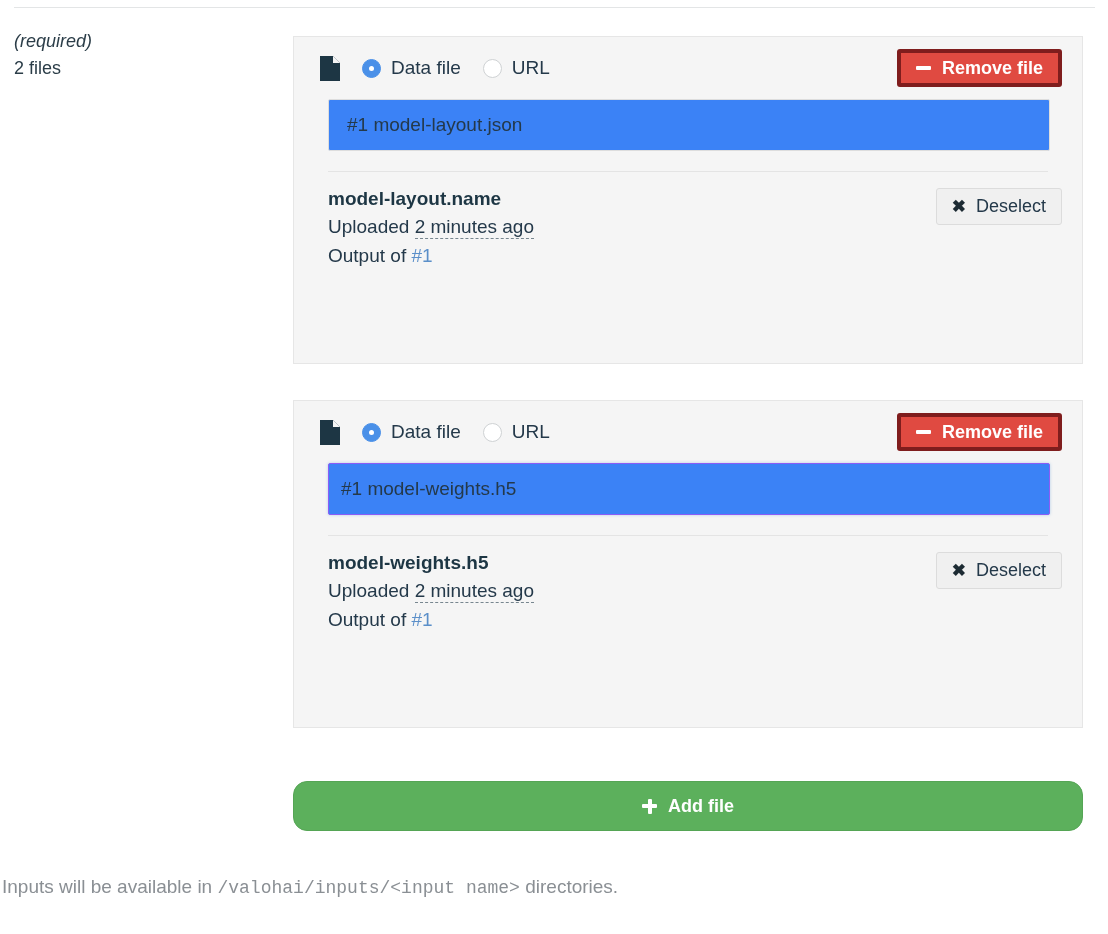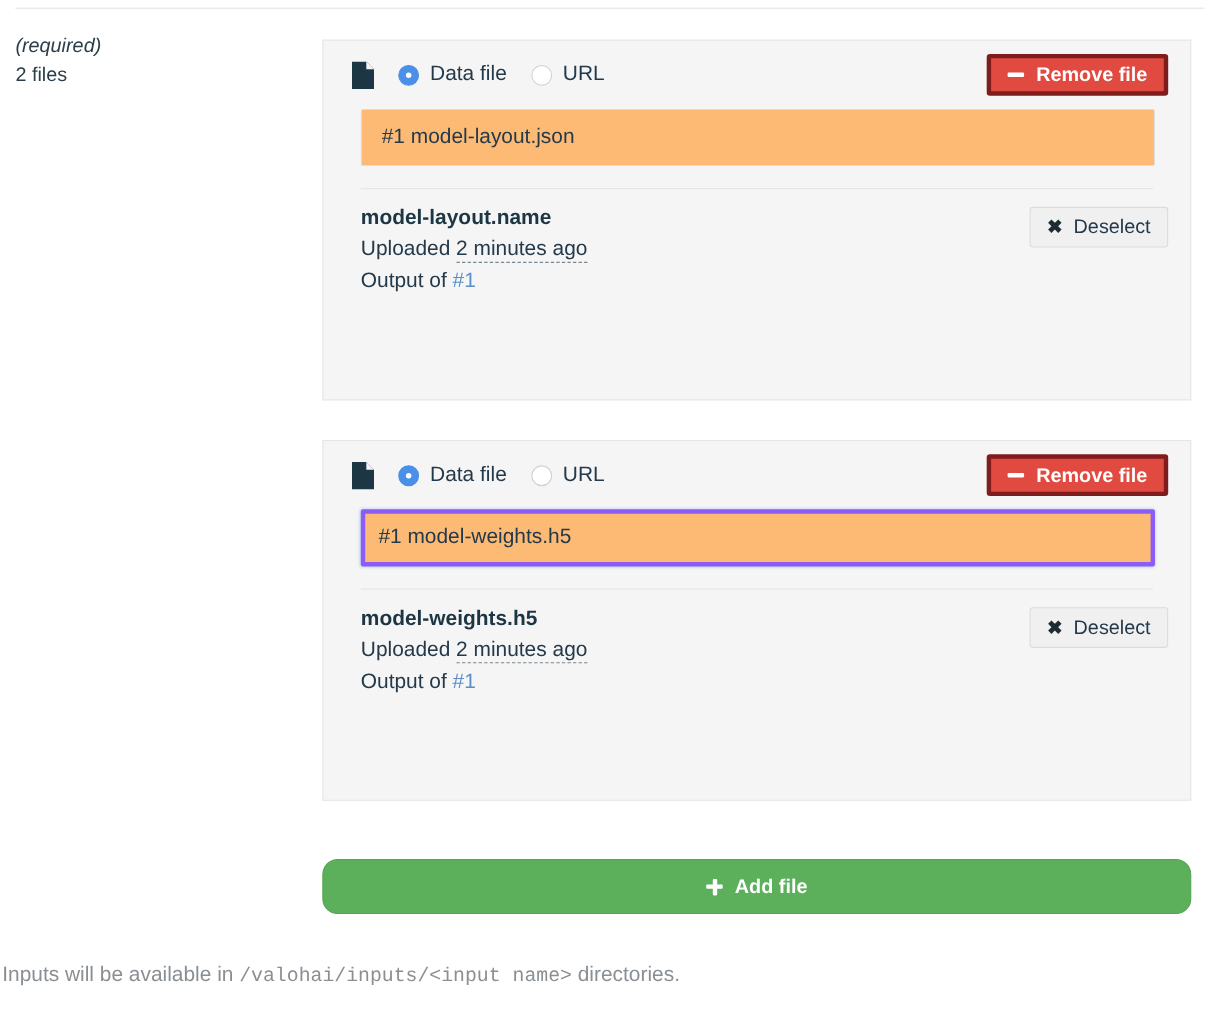--- a/index.html
+++ b/index.html
@@ -162,7 +162,7 @@
     display: block;
     width: 722px;
     height: 52px;
-    background: #fdba74;
+    background: #3b82f6;
     border: 1px solid #dddddd;
     border-radius: 2px;
     font-family: "Liberation Sans", sans-serif;

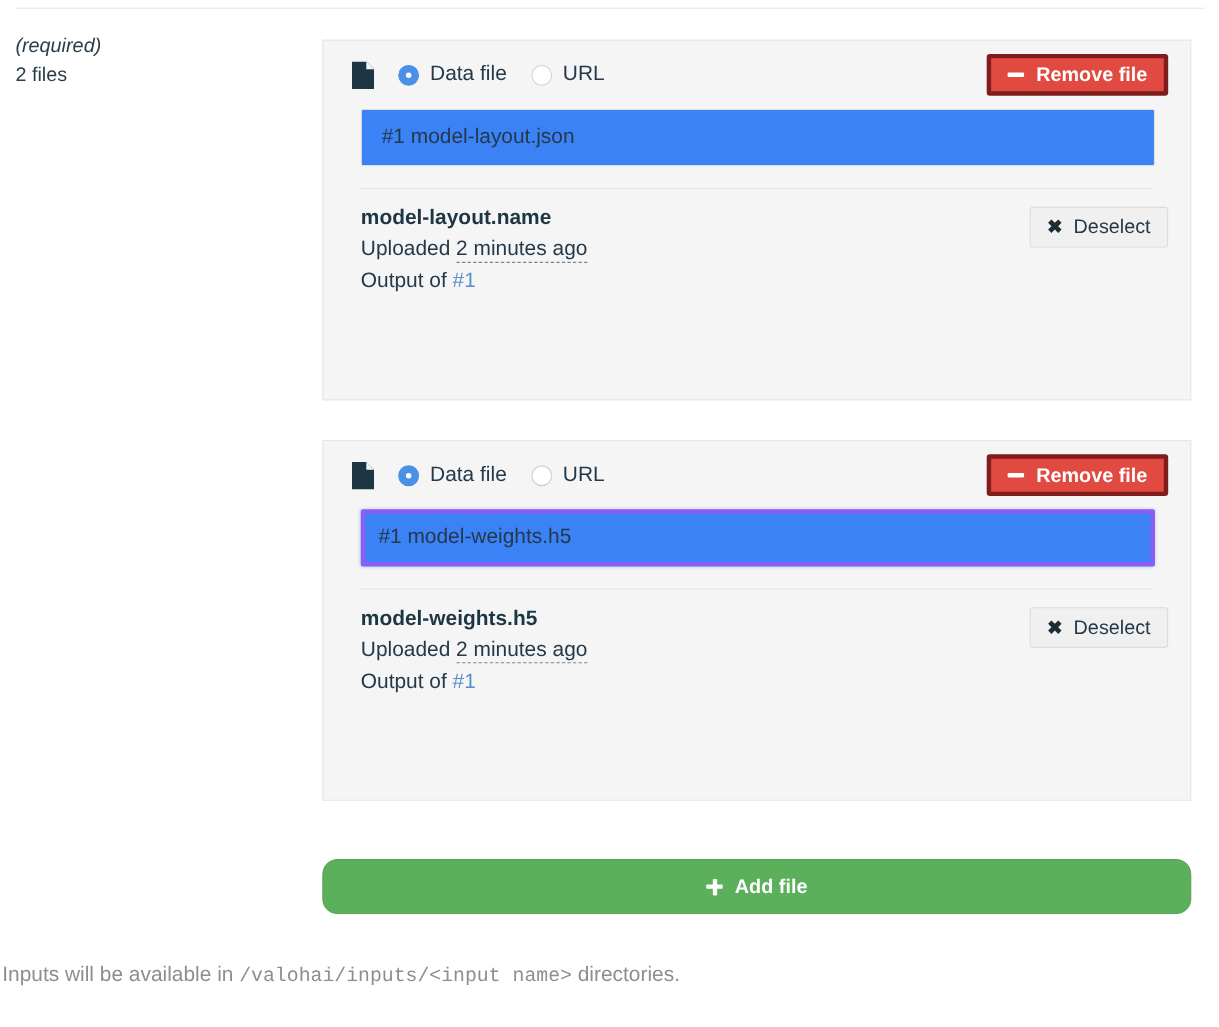--- a/index.html
+++ b/index.html
@@ -172,7 +172,7 @@
     outline: none;
   }
   .file-input.focused {
-    border: 4px solid #8b5cf6;
+    border: 1px solid #8b5cf6;
     box-shadow: 0 0 3px rgba(91,155,213,0.45);
     padding-left: 12px;
   }

